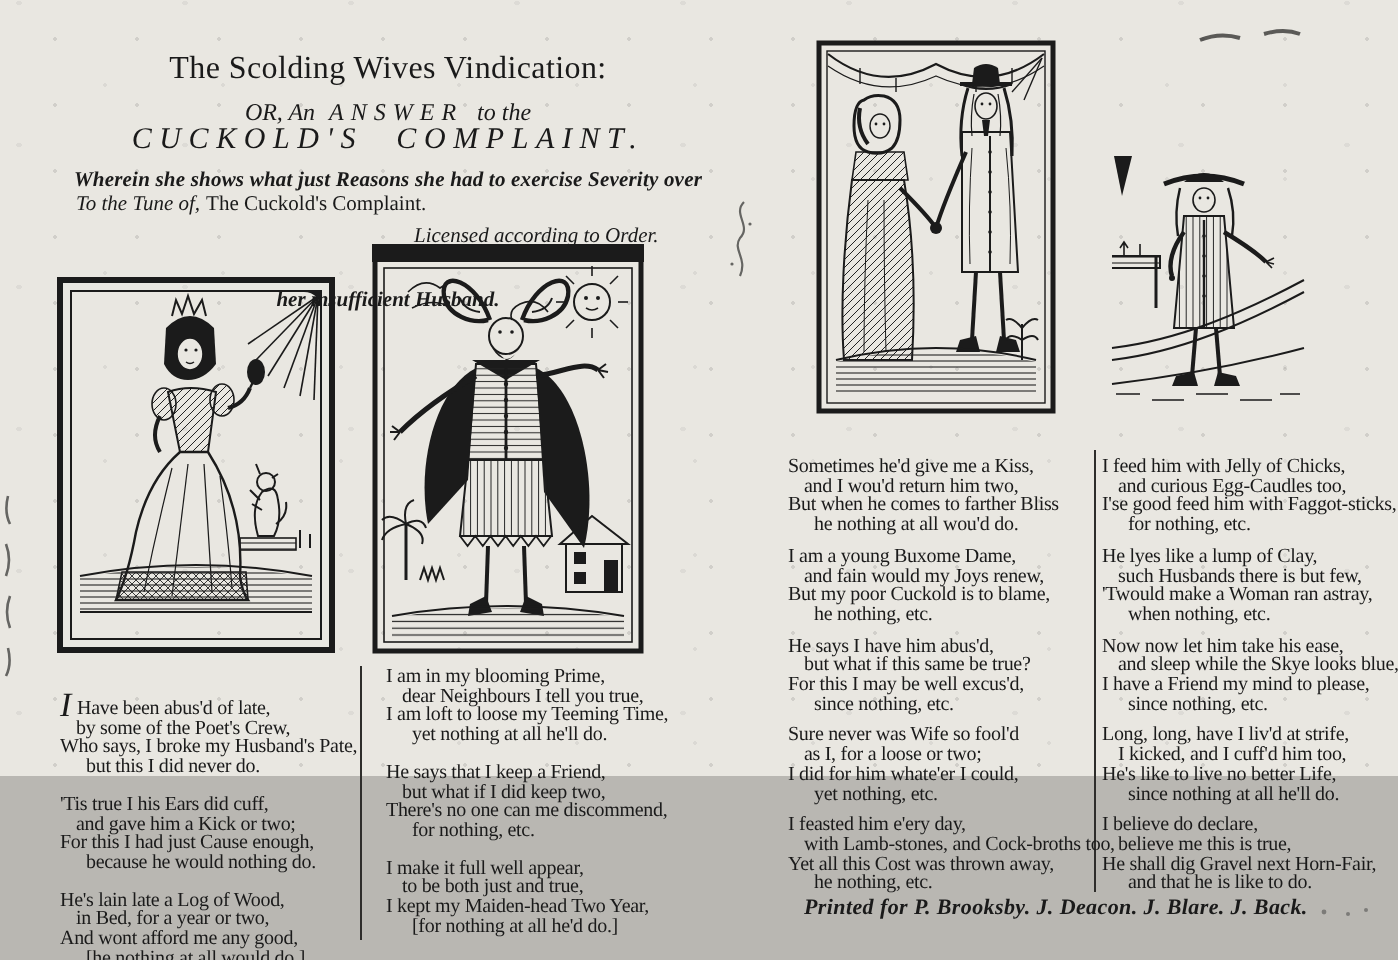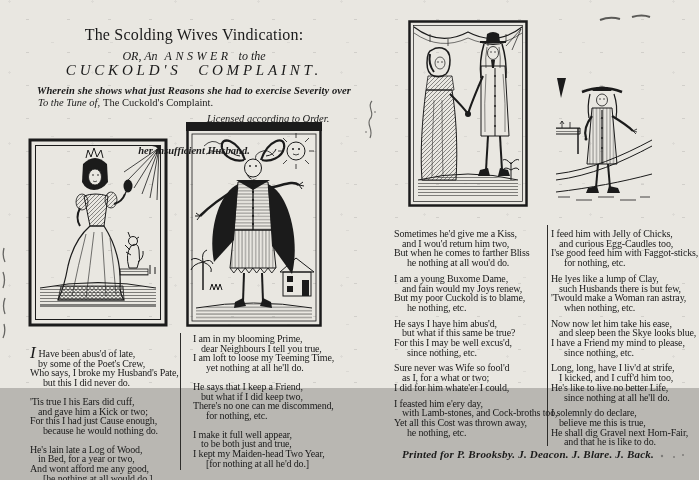--- a/index.html
+++ b/index.html
@@ -386,7 +386,7 @@
       </div>
       <div class="stanza">
         <div class="vline ind0">Now now let him take his ease,</div>
-        <div class="vline ind1">and sleep been the Skye looks blue,</div>
+        <div class="vline ind1">and sleep while the Skye looks blue,</div>
         <div class="vline ind0">I have a Friend my mind to please,</div>
         <div class="vline ind2 it">since nothing, etc.</div>
       </div>

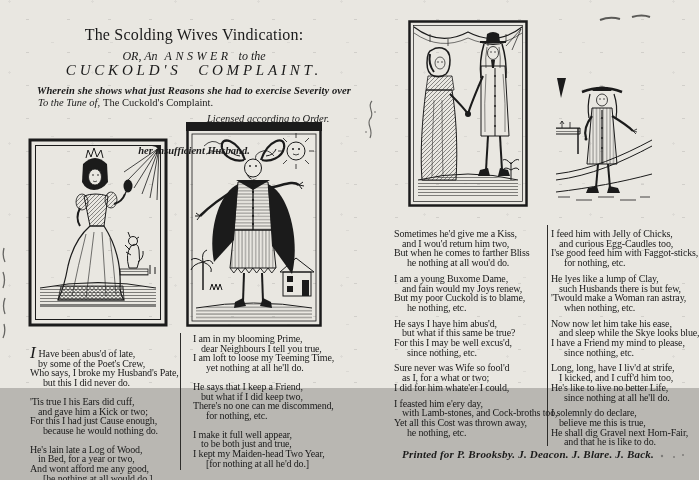--- a/index.html
+++ b/index.html
@@ -361,7 +361,7 @@
       </div>
       <div class="stanza">
         <div class="vline ind0">Sure never was Wife so fool'd</div>
-        <div class="vline ind1">as I, for a what or two;</div>
+        <div class="vline ind1">as I, for a loose or two;</div>
         <div class="vline ind0">I did for him whate'er I could,</div>
       </div>
       <div class="stanza">

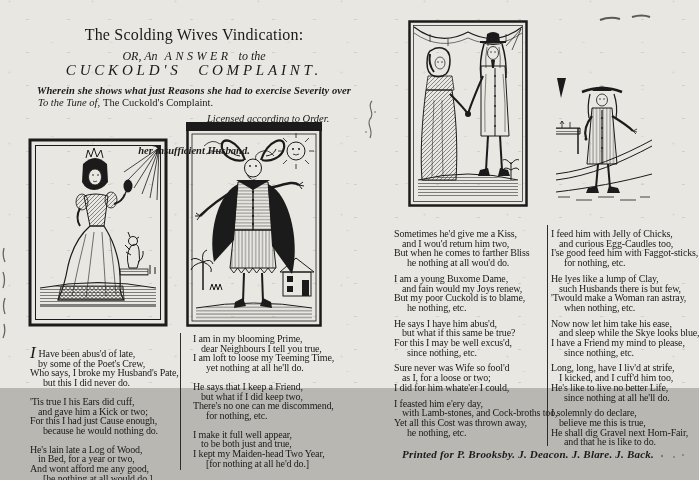--- a/index.html
+++ b/index.html
@@ -363,6 +363,7 @@
         <div class="vline ind0">Sure never was Wife so fool'd</div>
         <div class="vline ind1">as I, for a loose or two;</div>
         <div class="vline ind0">I did for him whate'er I could,</div>
+        <div class="vline ind2 it">yet nothing, etc.</div>
       </div>
       <div class="stanza">
         <div class="vline ind0">I feasted him e'ery day,</div>

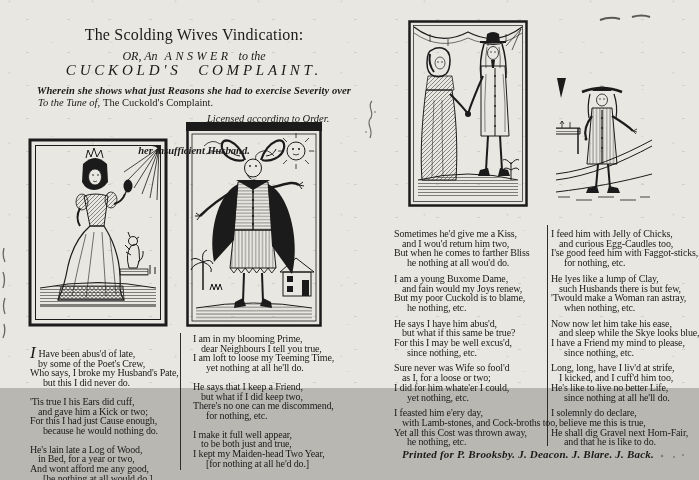--- a/index.html
+++ b/index.html
@@ -398,7 +398,7 @@
         <div class="vline ind2 it">since nothing at all he'll do.</div>
       </div>
       <div class="stanza">
-        <div class="vline ind0">I solemnly do declare,</div>
+        <div class="vline ind0">I believe do declare,</div>
         <div class="vline ind1">believe me this is true,</div>
         <div class="vline ind0">He shall dig Gravel next Horn-Fair,</div>
         <div class="vline ind2 it">and that he is like to do.</div>

